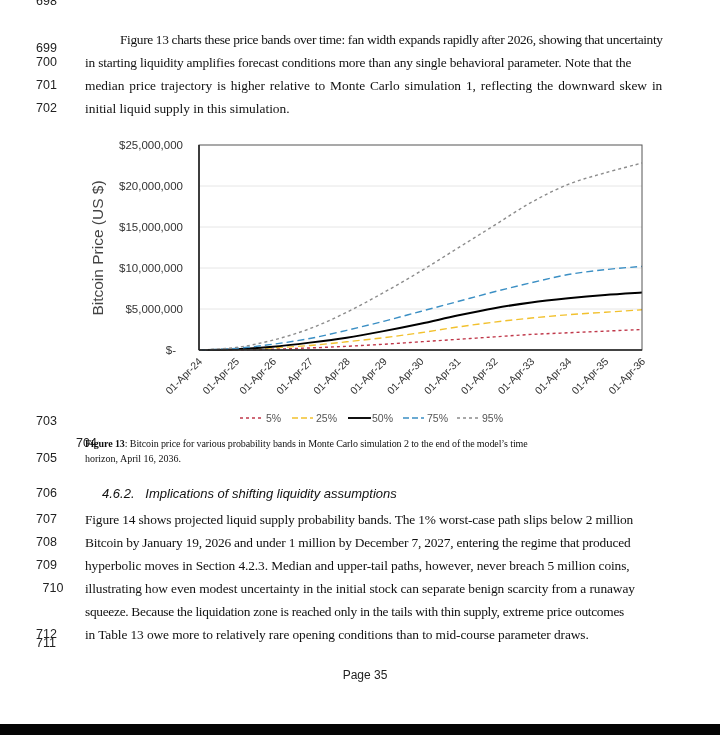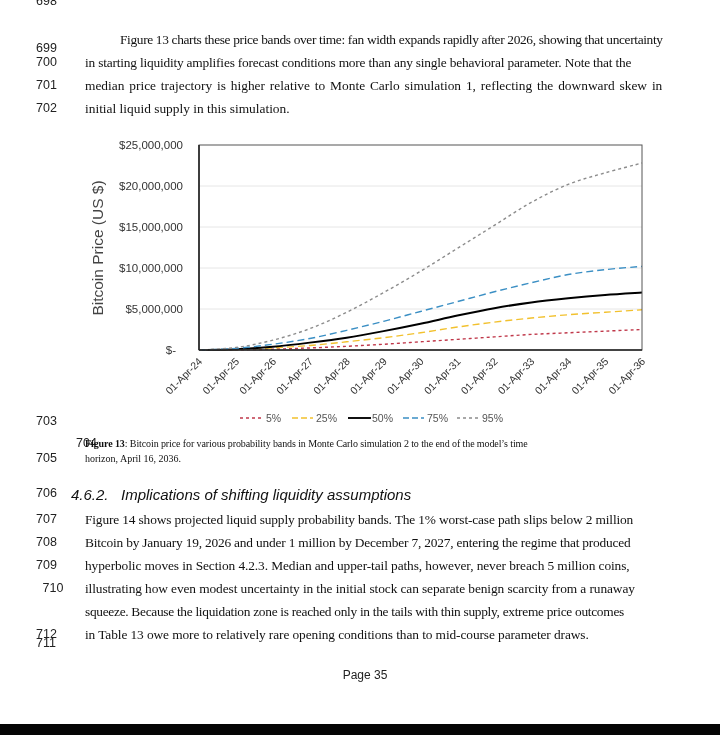--- a/index.html
+++ b/index.html
@@ -9,7 +9,7 @@
   .txt { position:absolute; left:85px; width:562px; font-size:13.4px; line-height:16px; white-space:nowrap; text-align:justify; }
   .caption { position:absolute; left:85px; width:562px; font-size:10px; line-height:15px; }
   .caption b { font-weight:bold; }
-  .heading { position:absolute; left:71px; font-family:"Liberation Sans", sans-serif; font-style:italic; font-size:15px; }
+  .heading { position:absolute; left:102px; font-family:"Liberation Sans", sans-serif; font-style:italic; font-size:13px; }
   .footer { position:absolute; top:668px; left:0; width:730px; text-align:center; font-family:"Liberation Sans", sans-serif; font-size:12px; color:#222; }
   .bottom-bar { position:absolute; left:0; top:724px; width:720px; height:11px; background:#050505; }
   svg text { font-family:"Liberation Sans", sans-serif; }

